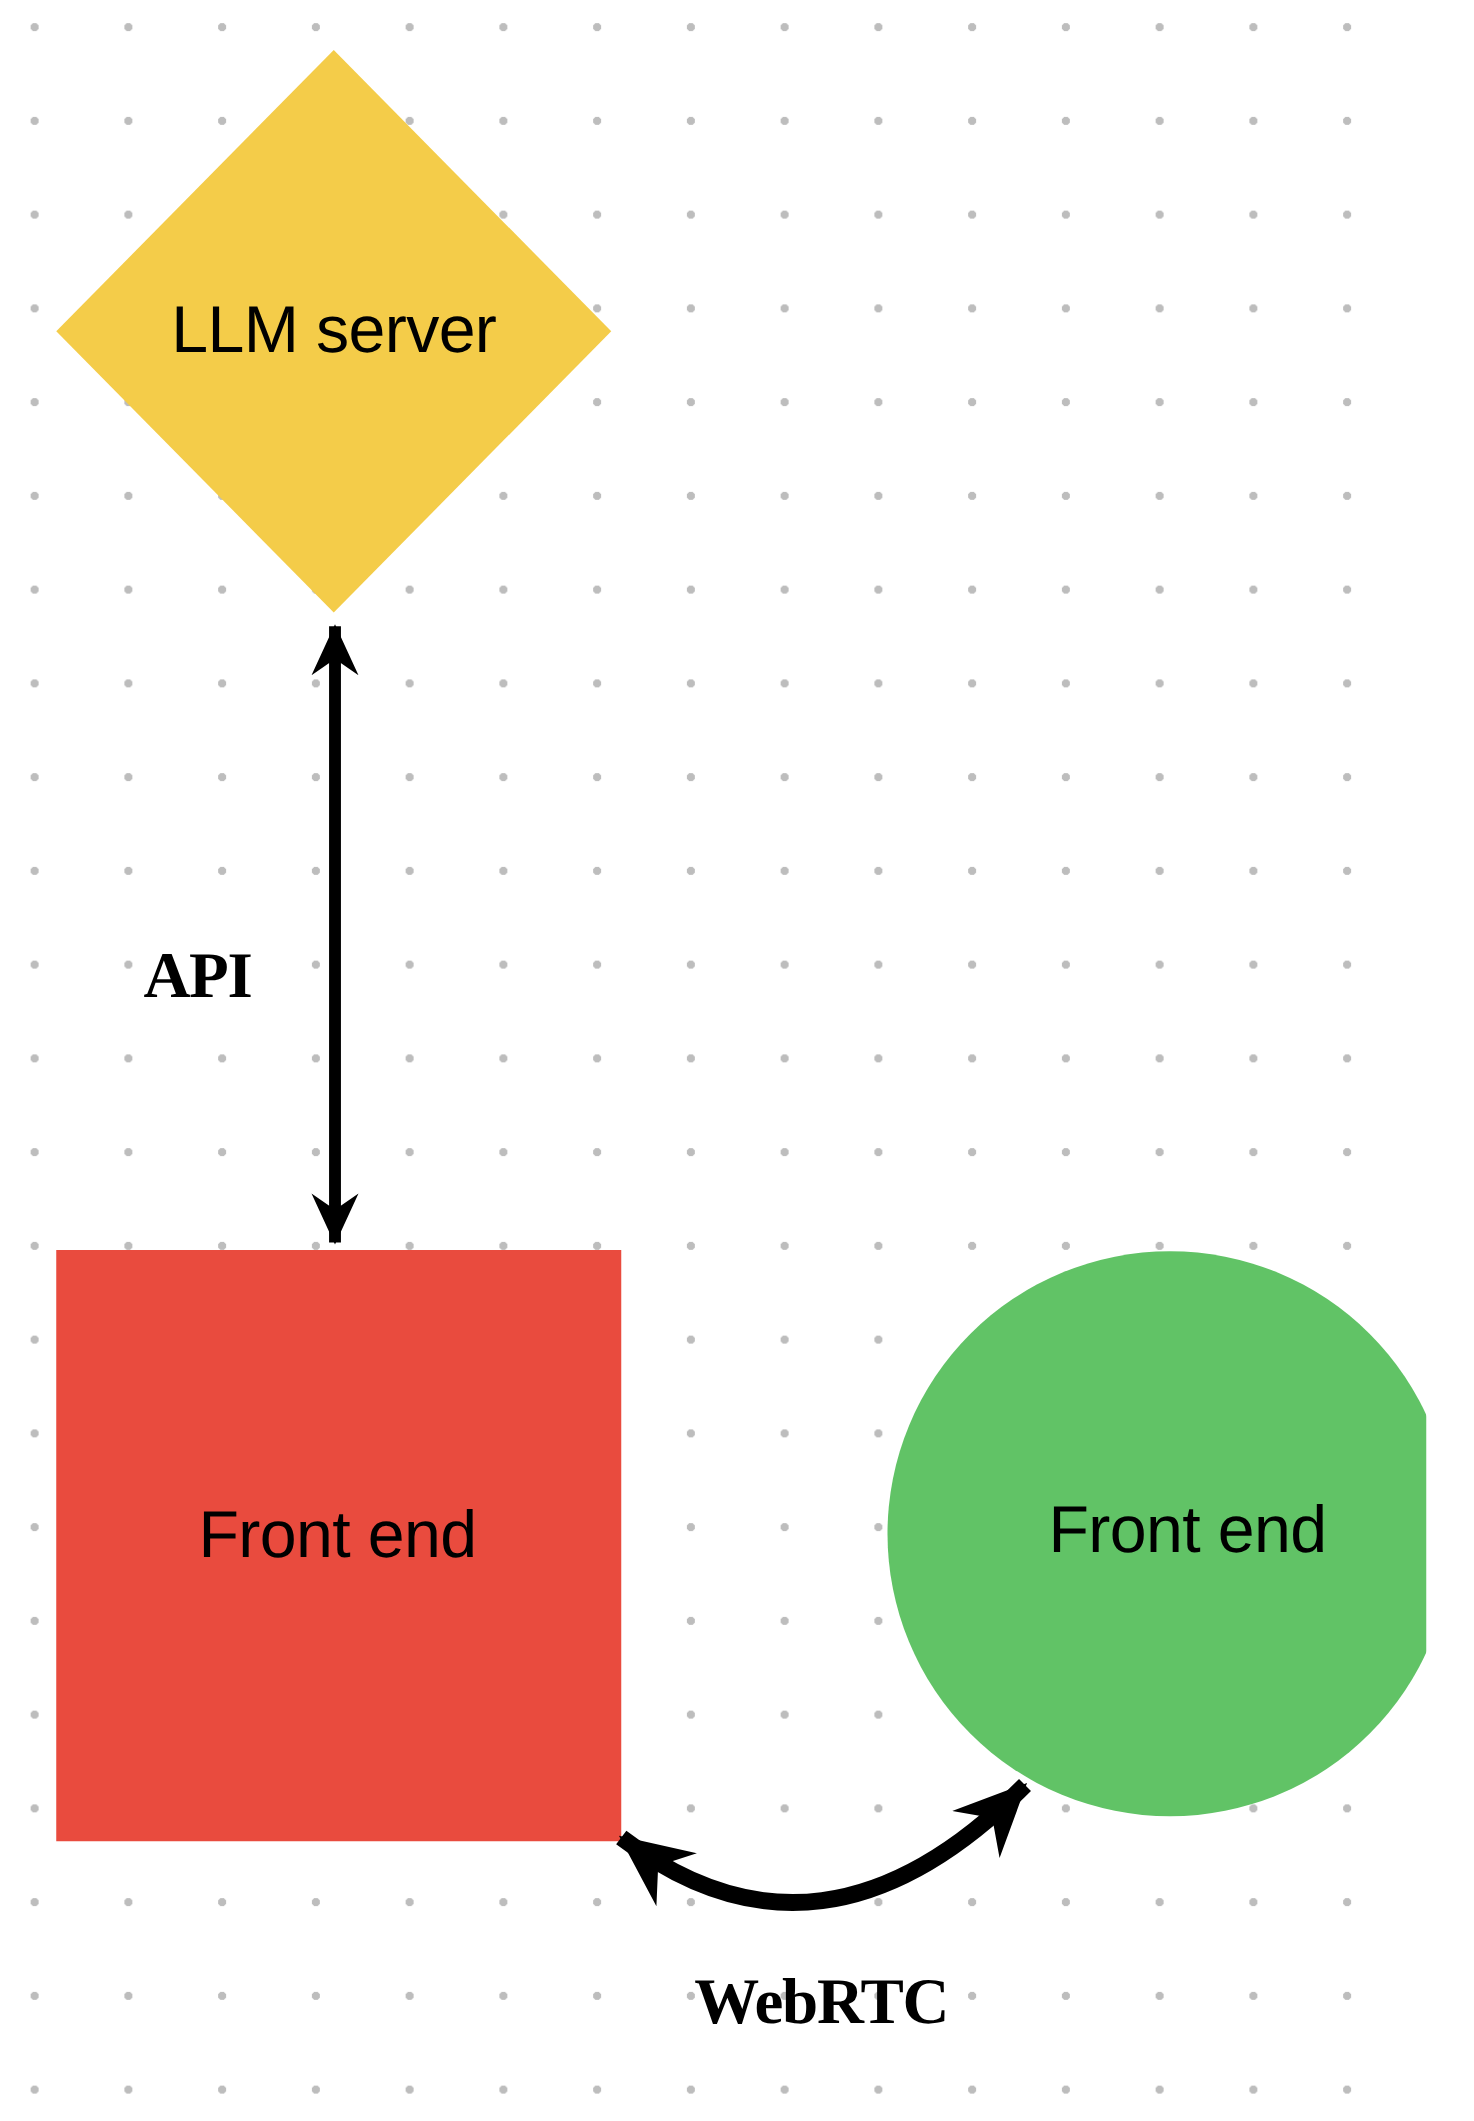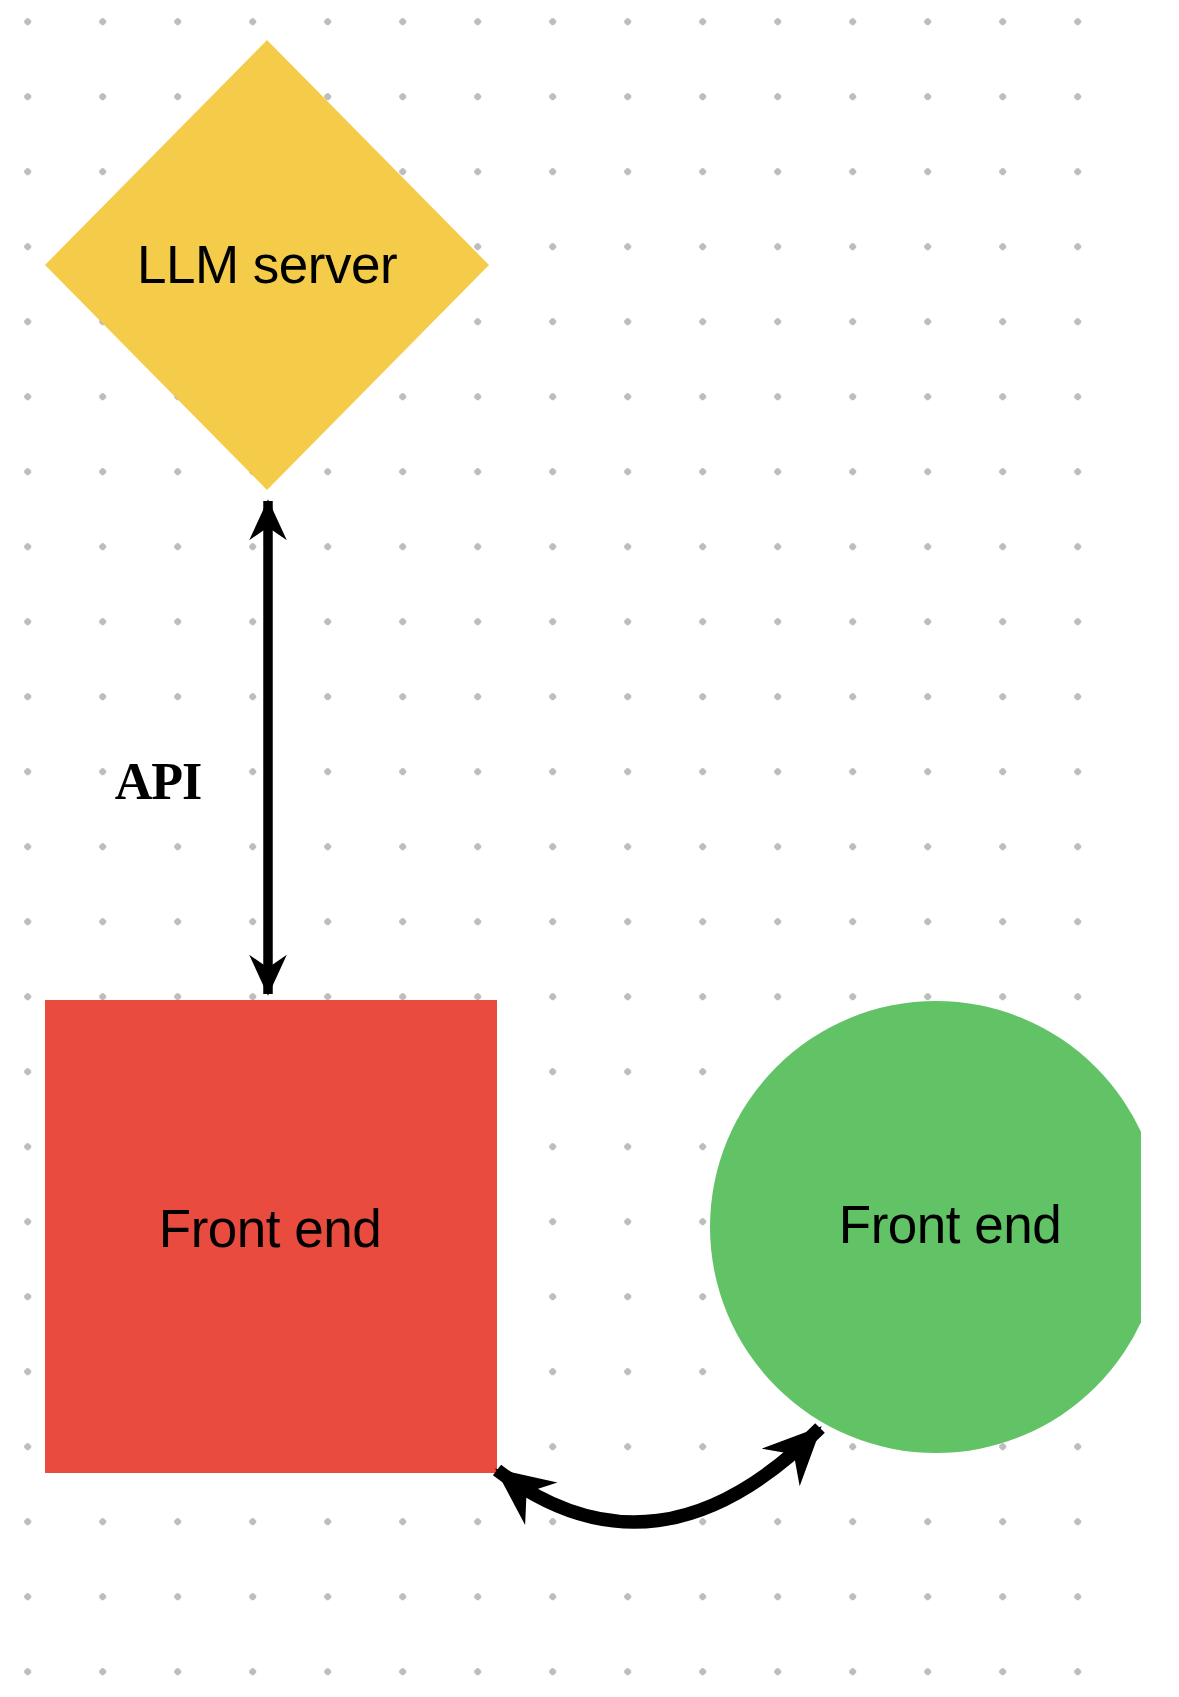--- a/index.html
+++ b/index.html
@@ -75,6 +75,7 @@
 
   <div class="label edge-label" style="left:158px; top:781px;">API</div>
 
+  <div class="label edge-label" style="left:657px; top:1602px;">WebRTC</div>
 
 </div>
 

